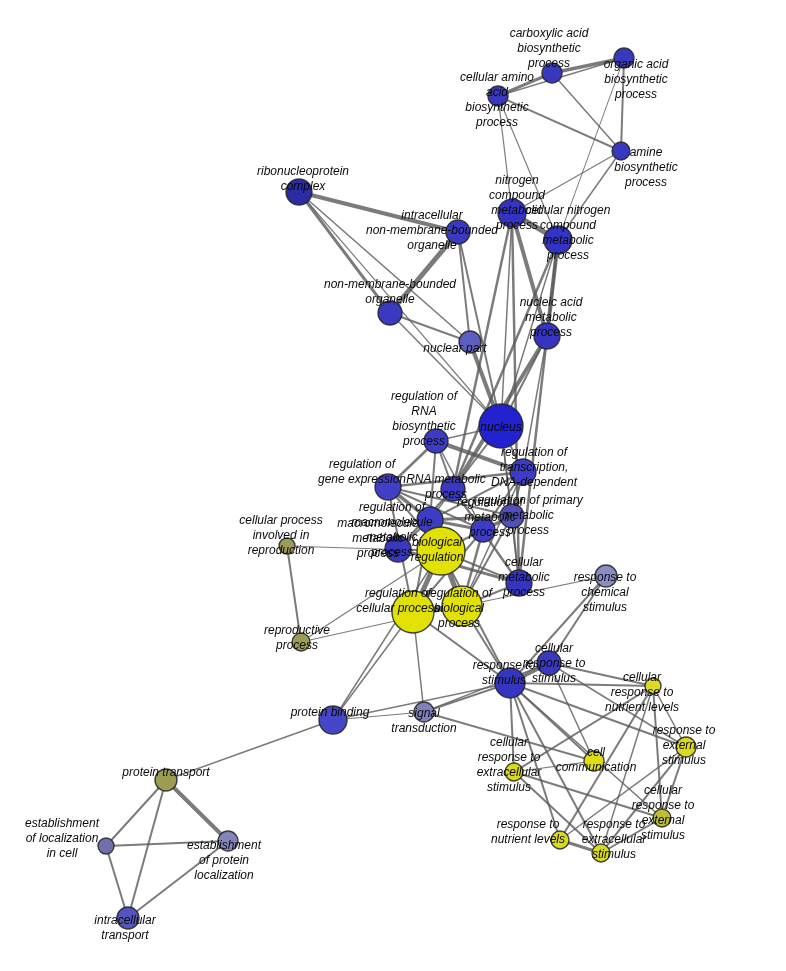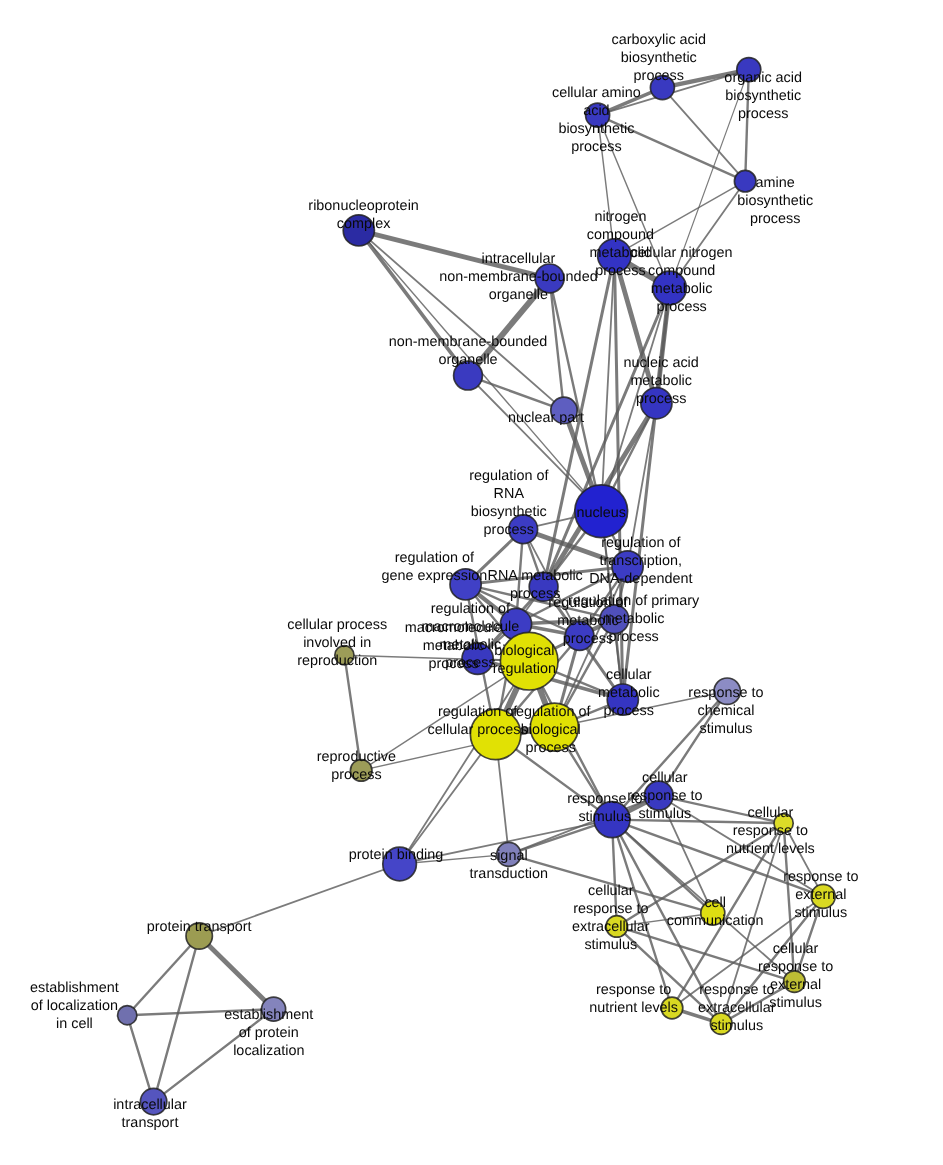--- a/index.html
+++ b/index.html
@@ -11,7 +11,7 @@
     overflow: hidden;
     font-family: "Liberation Sans", sans-serif;
   }
-  #graph-wrap { width: 786px; height: 971px; }
+  #graph-wrap { width: 786px; height: 971px; font-style: italic; }
   .edge {
     stroke: #5a5a5a;
     stroke-opacity: 0.8;

